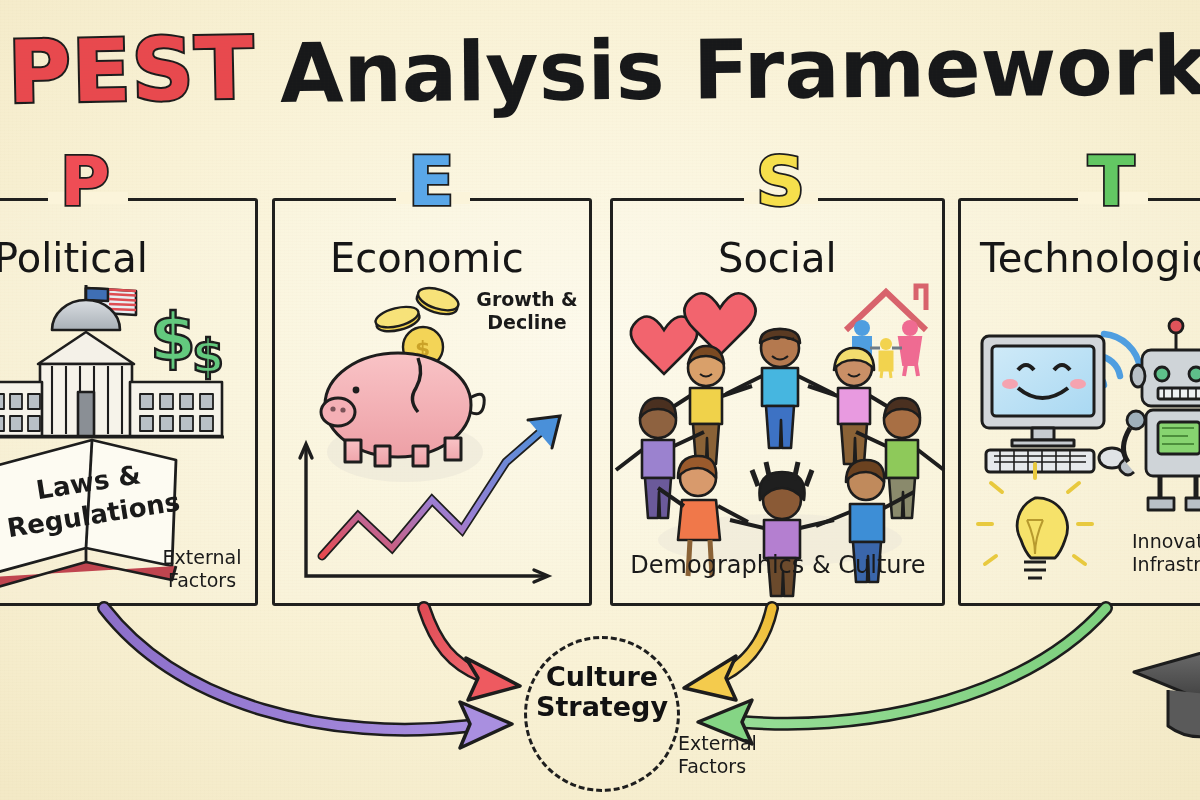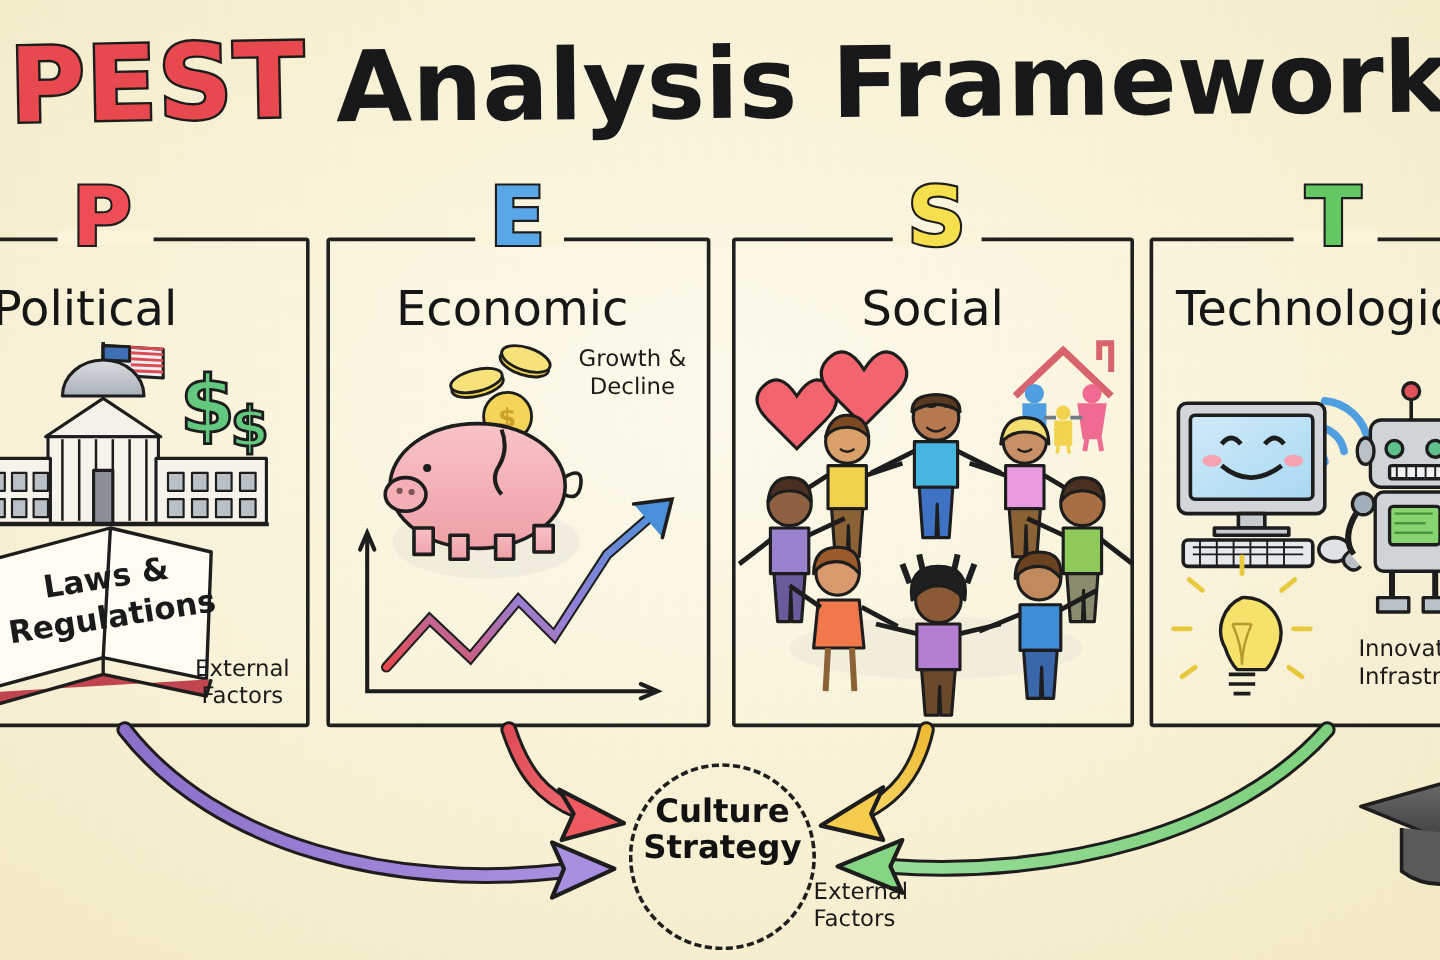--- a/index.html
+++ b/index.html
@@ -429,7 +429,7 @@
   <span class="side-note" style="left:146px; top:546px; width:112px;">External
 Factors</span>
 
-  <span class="side-note" style="left:460px; top:288px; width:134px;">Growth &amp;
+  <span class="side-note" style="left:460px; top:288px; width:134px;font-weight:bold;">Growth &amp;
 Decline</span>
 
 

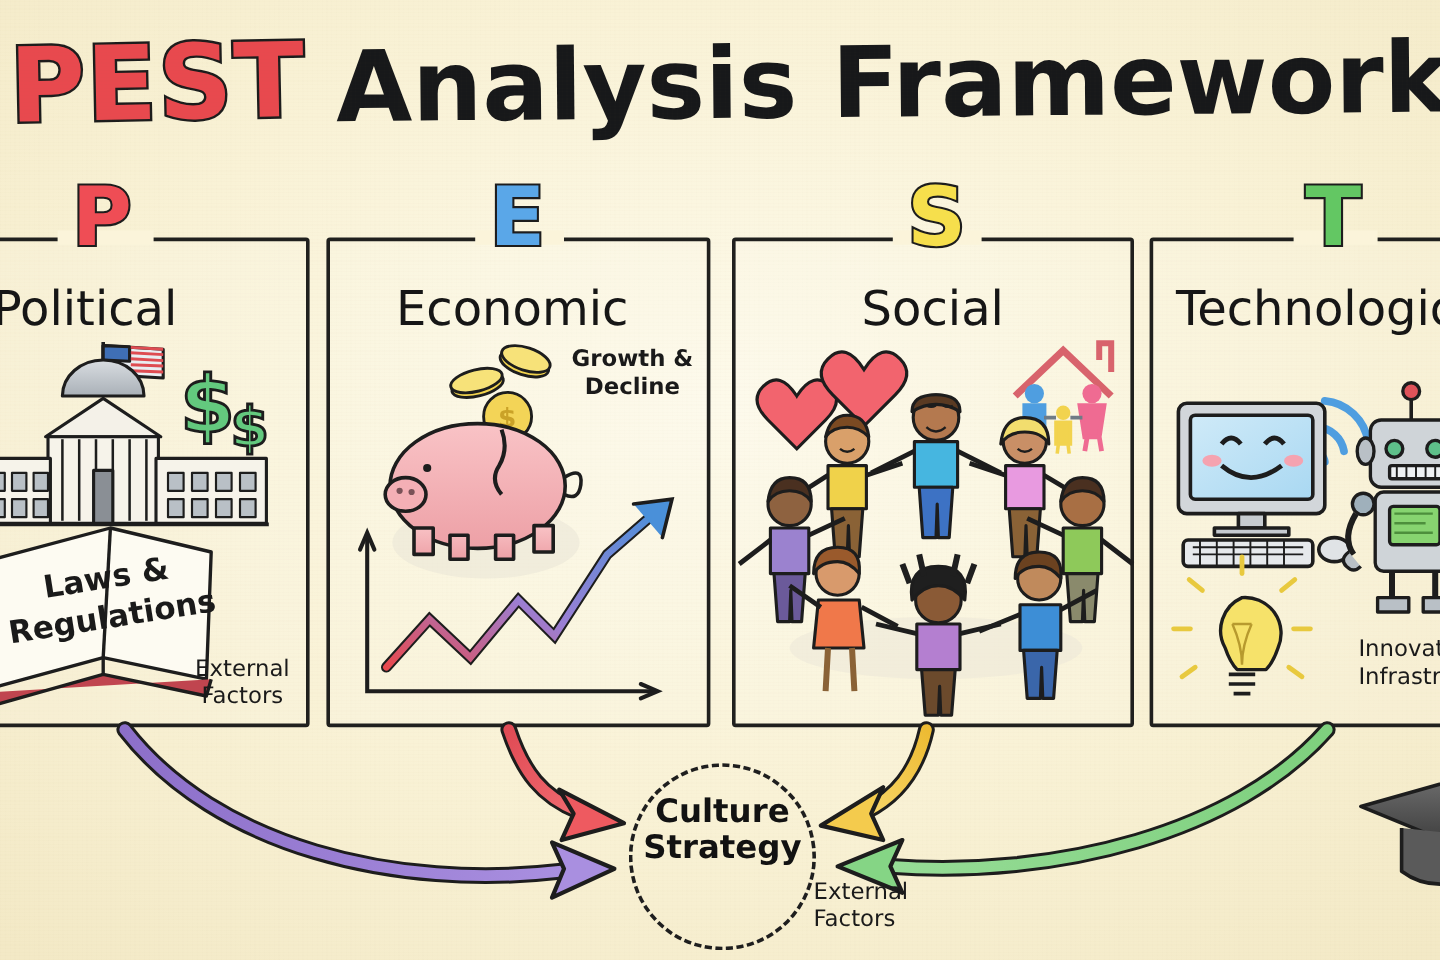--- a/index.html
+++ b/index.html
@@ -432,6 +432,7 @@
   <span class="side-note" style="left:460px; top:288px; width:134px;font-weight:bold;">Growth &amp;
 Decline</span>
 
+  <span class="col-caption" style="left:610px; top:552px; width:336px; font-size:24px;">Demographics &amp; Culture</span>
 
   <span class="side-note" style="left:1132px; top:530px; width:150px; text-align:left;">Innovation &amp;
 Infrastructure</span>

